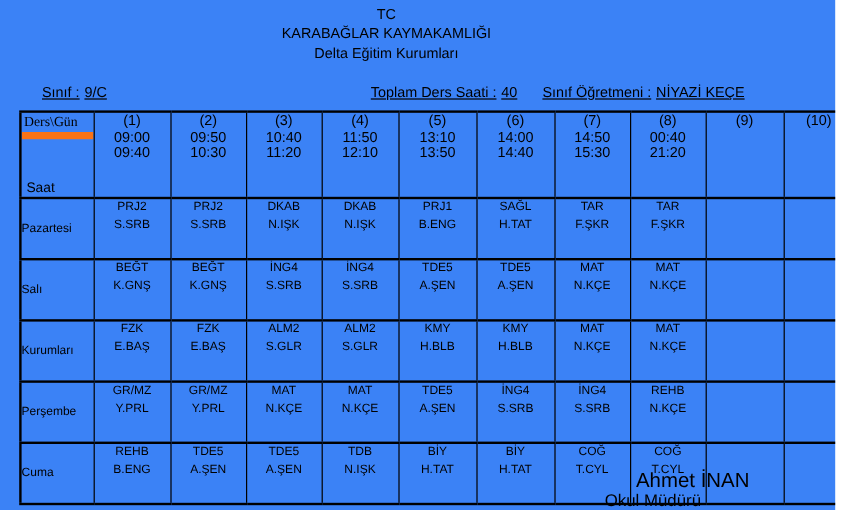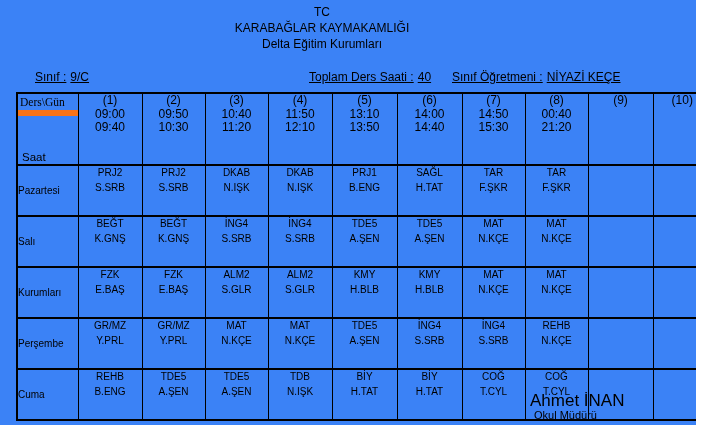--- a/index.html
+++ b/index.html
@@ -45,7 +45,7 @@
   }
   .footer-note{position:absolute;left:25px;top:391px;font-size:11.5px;white-space:nowrap;}
   .sig-name{position:absolute;left:530px;top:391px;font-size:17px;white-space:nowrap;}
-  .sig-title{position:absolute;left:534px;top:409px;font-size:11px;white-space:nowrap;}
+  .sig-title{position:absolute;left:504px;top:409px;font-size:14px;white-space:nowrap;}
 </style>
 </head>
 <body>

